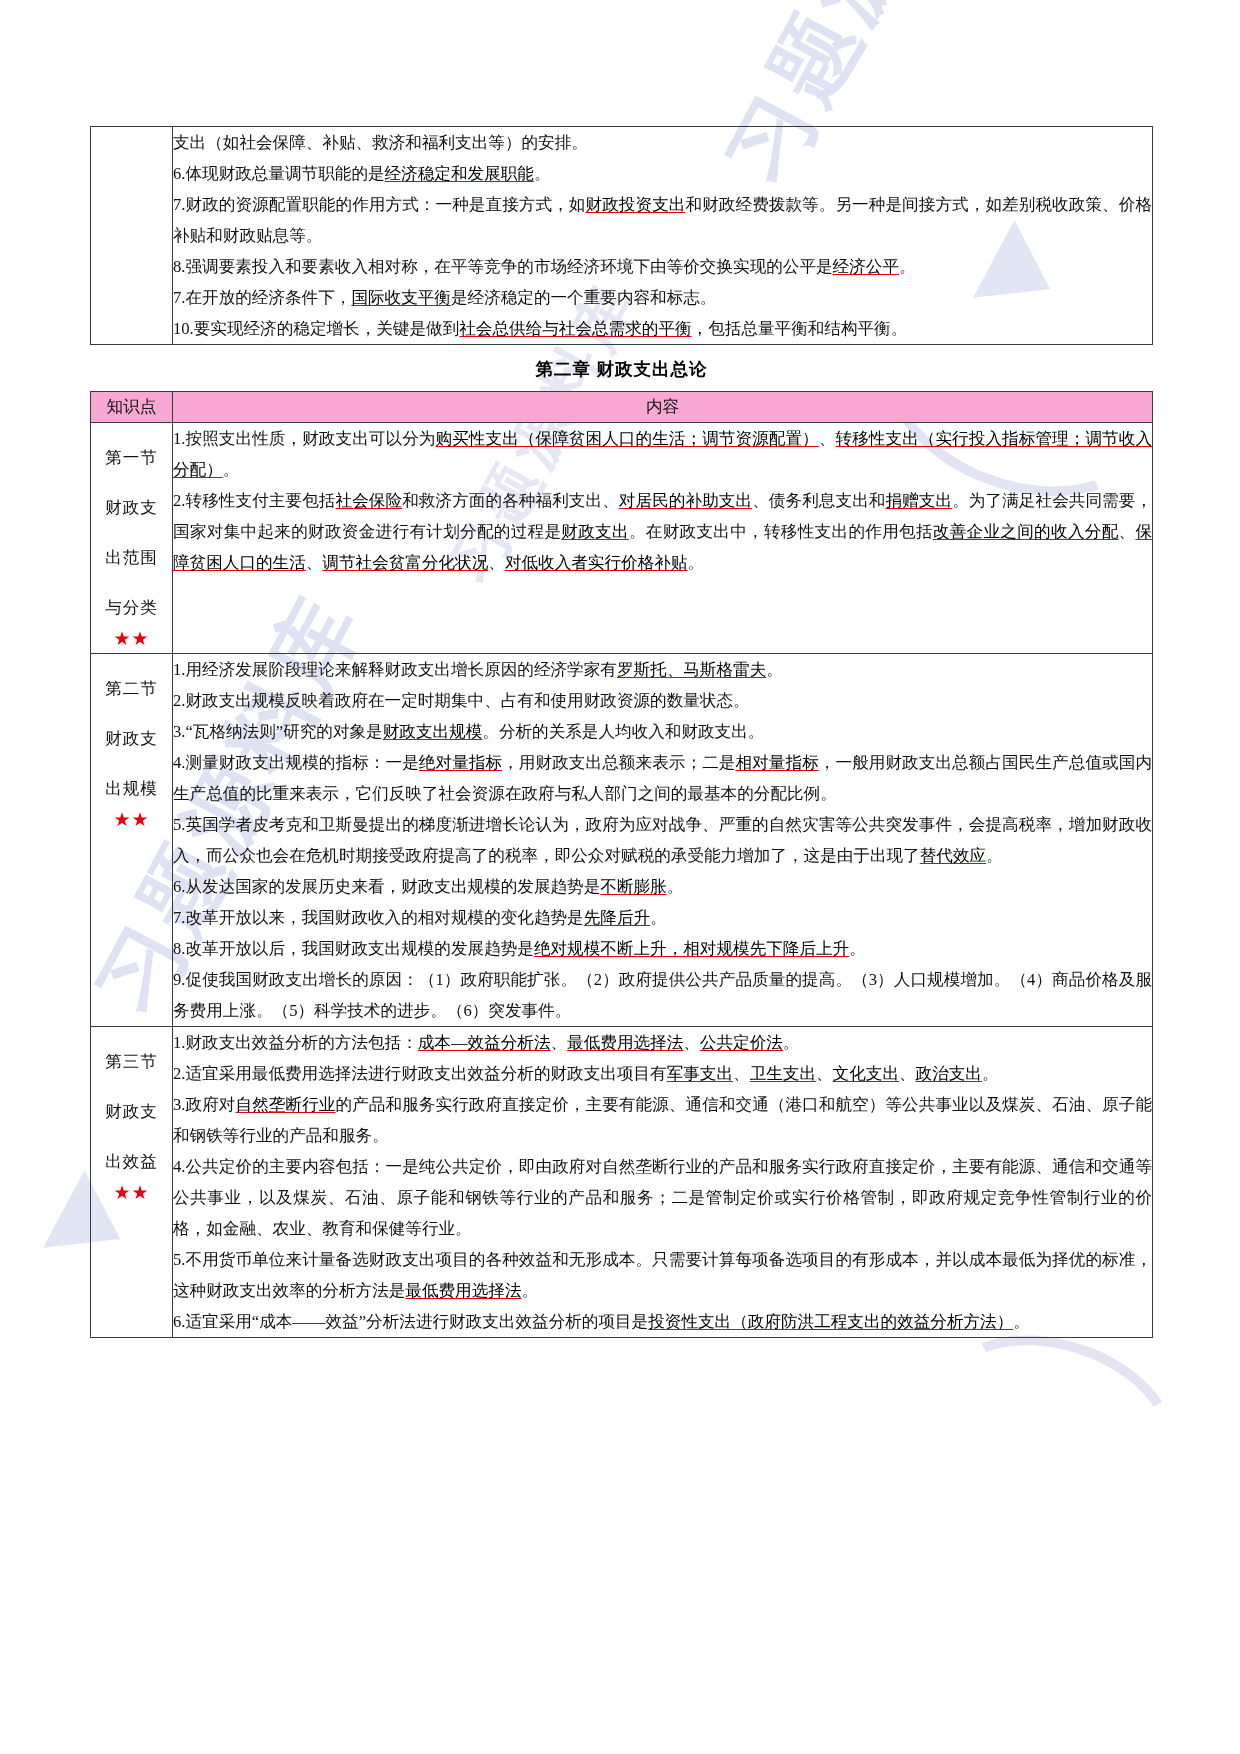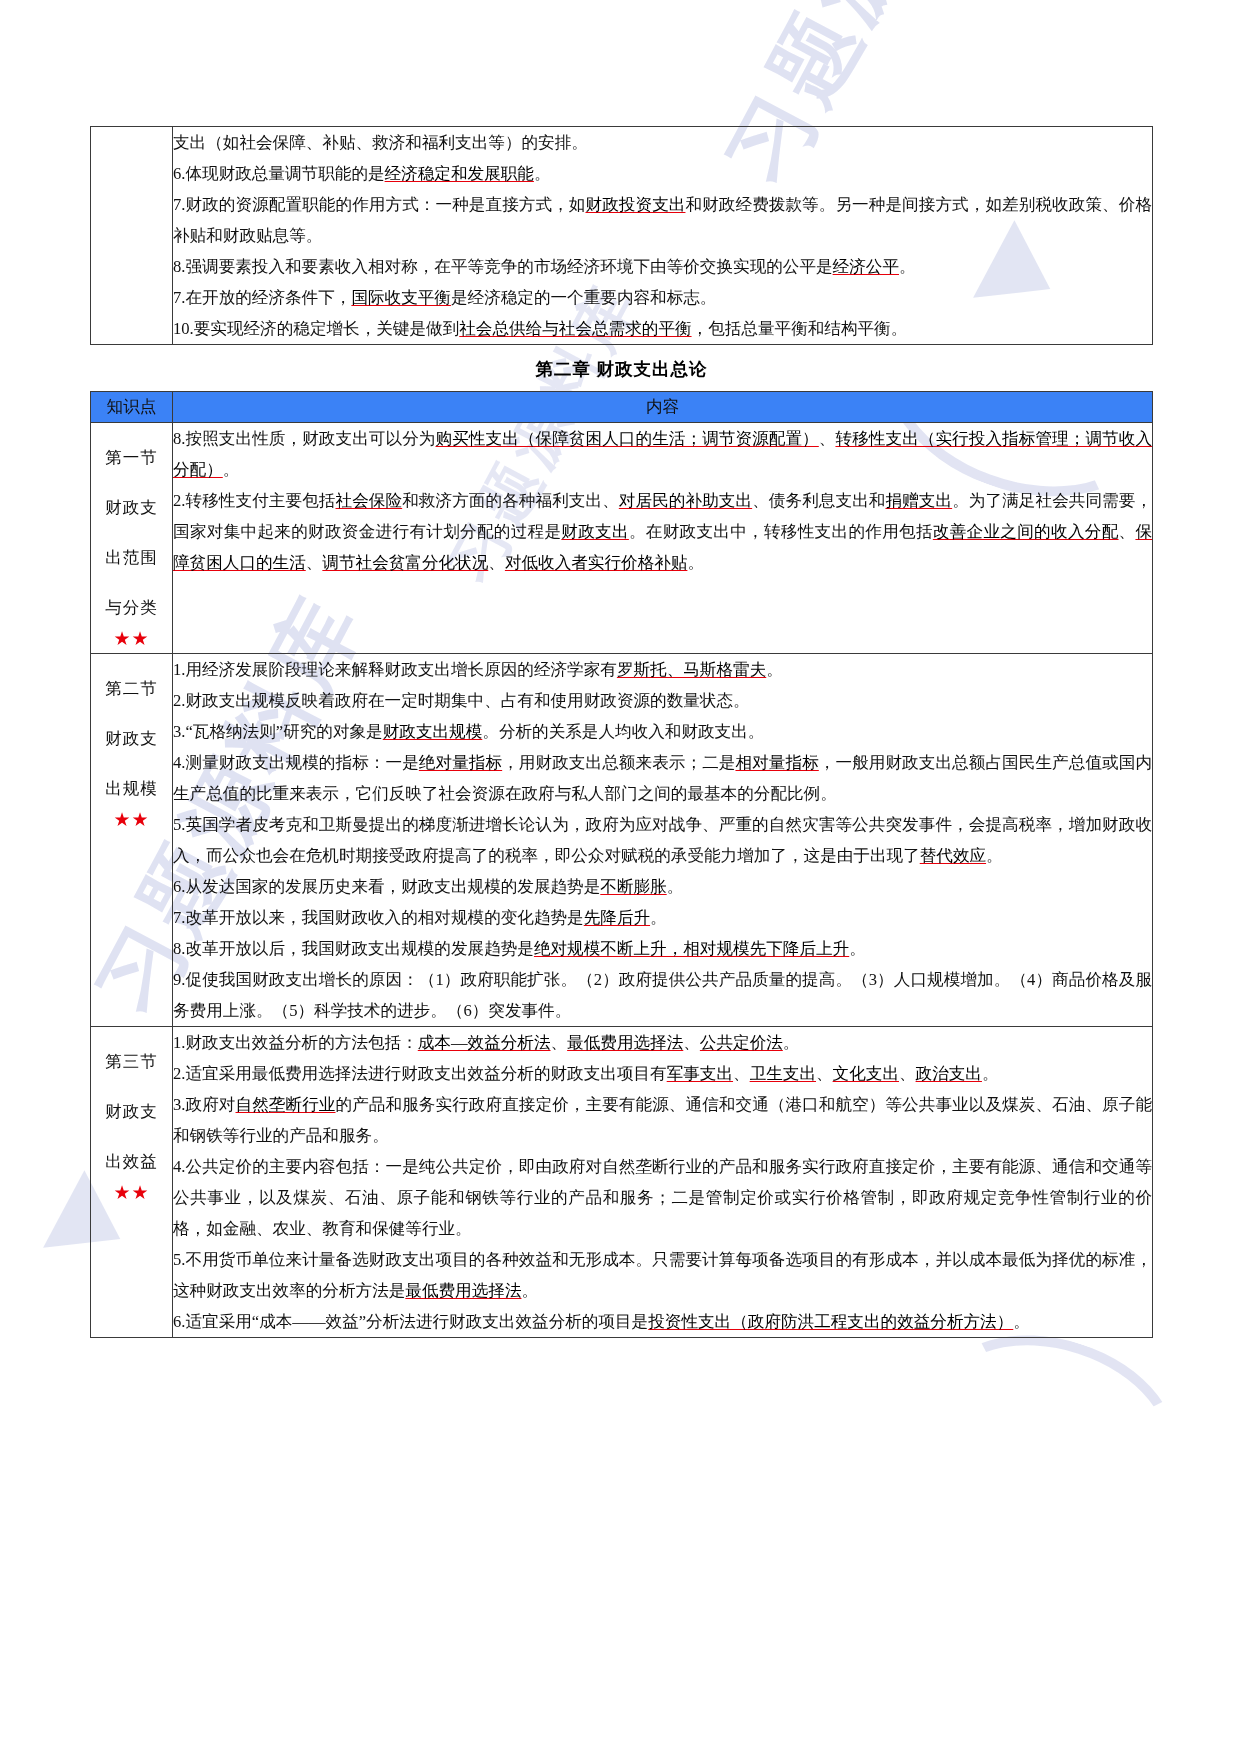--- a/index.html
+++ b/index.html
@@ -146,7 +146,7 @@
 
   
   .hdr-cell {
-    background: #3b82f6;
+    background: #f9a8d4;
     text-align: center;
     font-size: 16.6px;
     line-height: 30px;

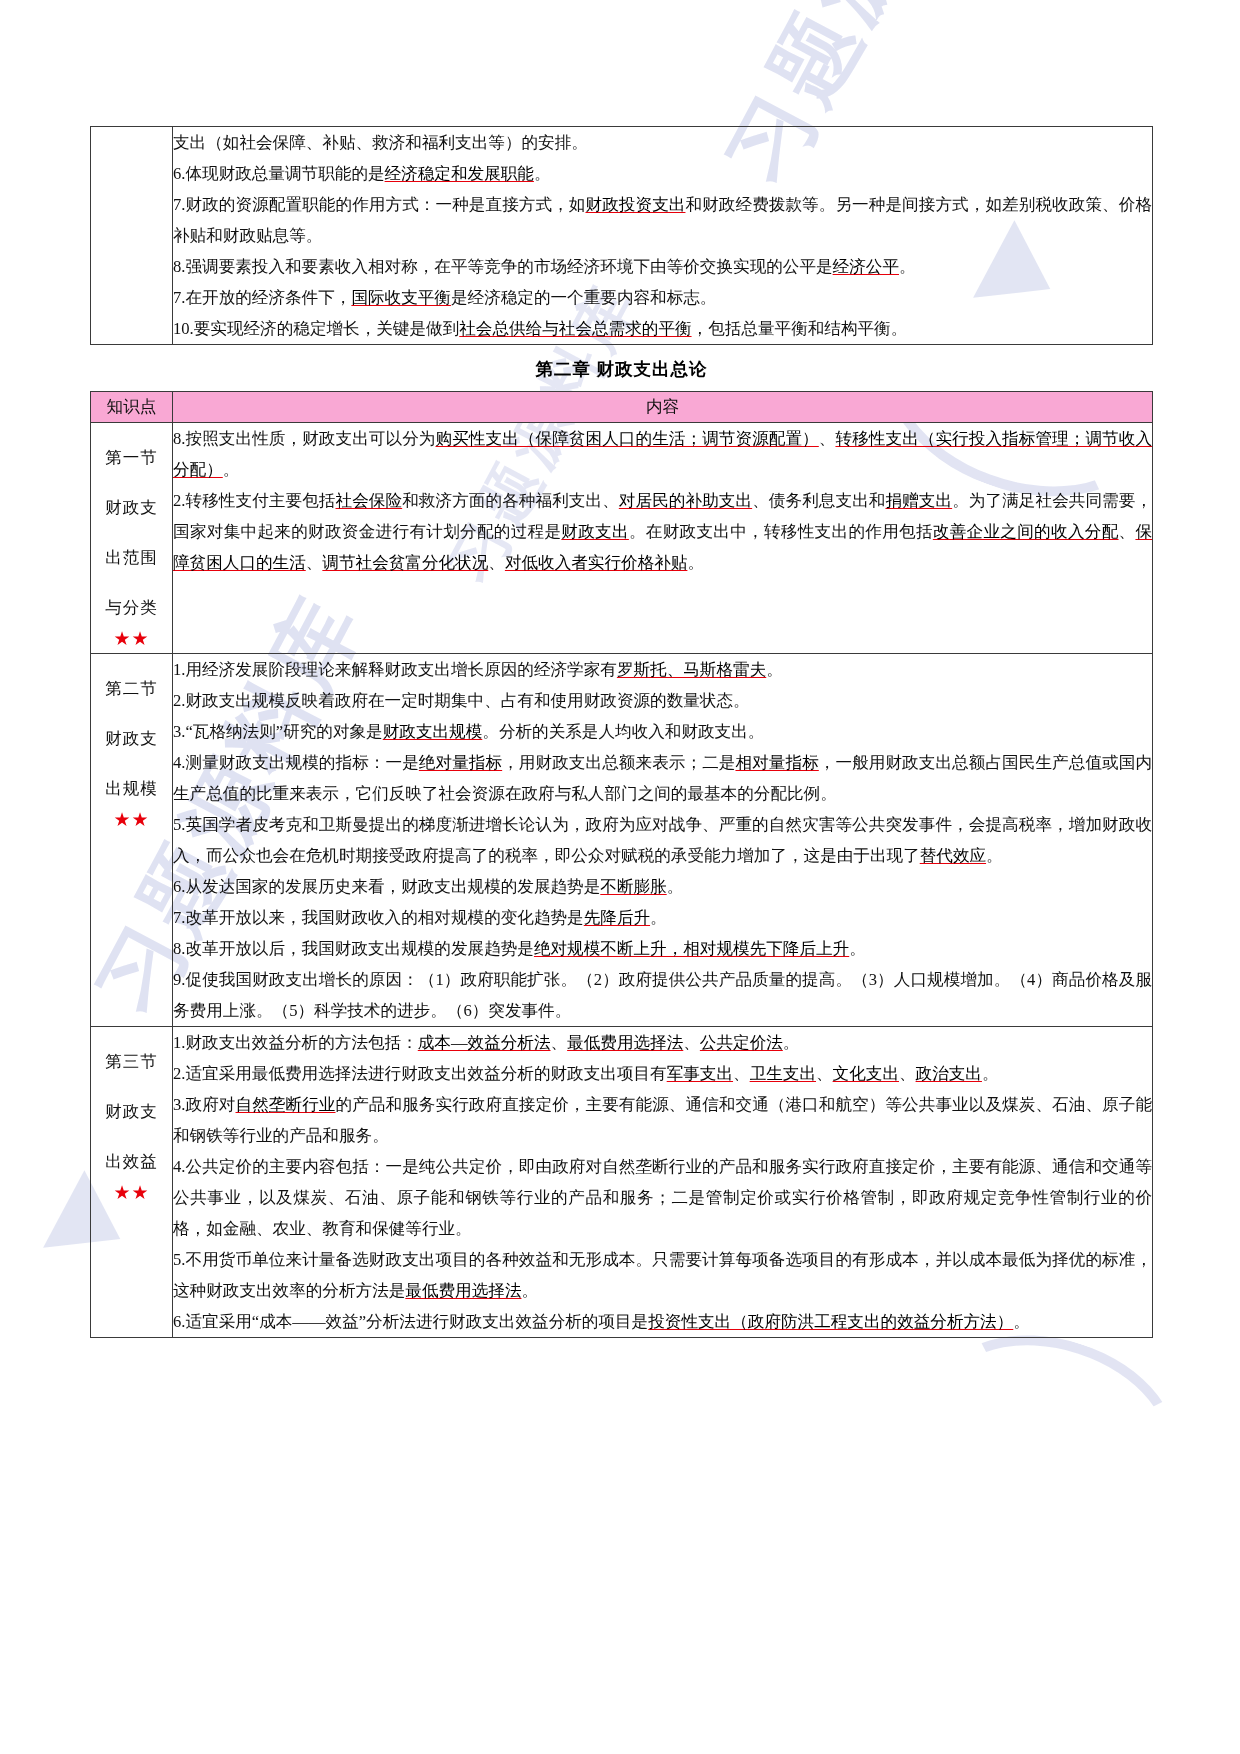--- a/index.html
+++ b/index.html
@@ -214,7 +214,7 @@
             <span class="stars">★★</span>
           </td>
           <td class="content-cell">
-            <p><span>8.按照支出性质，财政支出可以分为</span><span class="hl">购买性支出（保障贫困人口的生活；调节资源配置）</span><span>、</span><span class="hl">转移性支出（实行投入指标管理；调节收入分配）</span><span>。</span></p>
+            <p><span>1.按照支出性质，财政支出可以分为</span><span class="hl">购买性支出（保障贫困人口的生活；调节资源配置）</span><span>、</span><span class="hl">转移性支出（实行投入指标管理；调节收入分配）</span><span>。</span></p>
             <p><span>2.转移性支付主要包括</span><span class="hl">社会保险</span><span>和救济方面的各种福利支出、</span><span class="hl">对居民的补助支出</span><span>、债务利息支出和</span><span class="hl">捐赠支出</span><span>。为了满足社会共同需要，国家对集中起来的财政资金进行有计划分配的过程是</span><span class="hl">财政支出</span><span>。在财政支出中，转移性支出的作用包括</span><span class="hl">改善企业之间的收入分配</span><span>、</span><span class="hl">保障贫困人口的生活</span><span>、</span><span class="hl">调节社会贫富分化状况</span><span>、</span><span class="hl">对低收入者实行价格补贴</span><span>。</span></p>
           </td>
         </tr>

